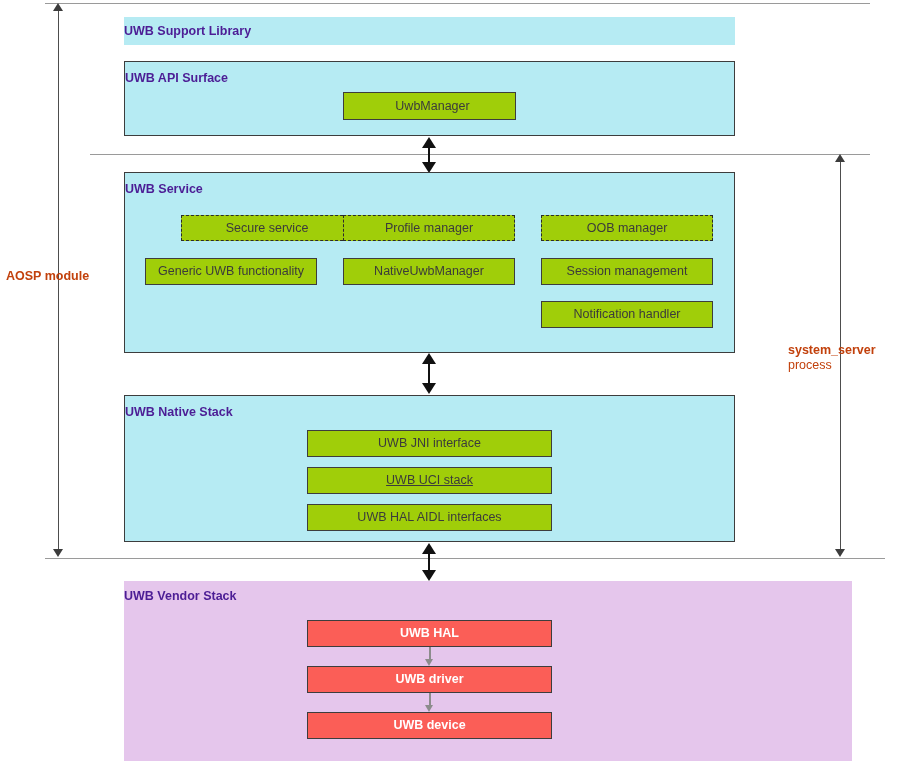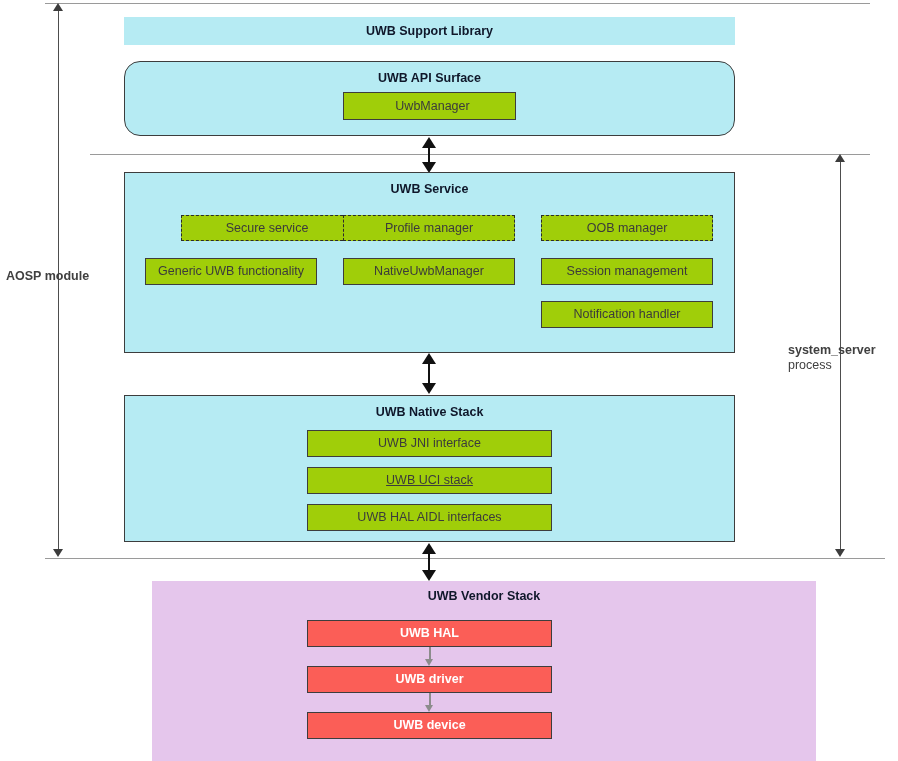--- a/index.html
+++ b/index.html
@@ -73,10 +73,10 @@
     top: 9px;
     left: 0;
     right: 0;
-    text-align: center;
+    text-align: left;
     font-size: 12.5px;
     font-weight: bold;
-    color: #0f172a;
+    color: #4c1d95;
   }
 
   

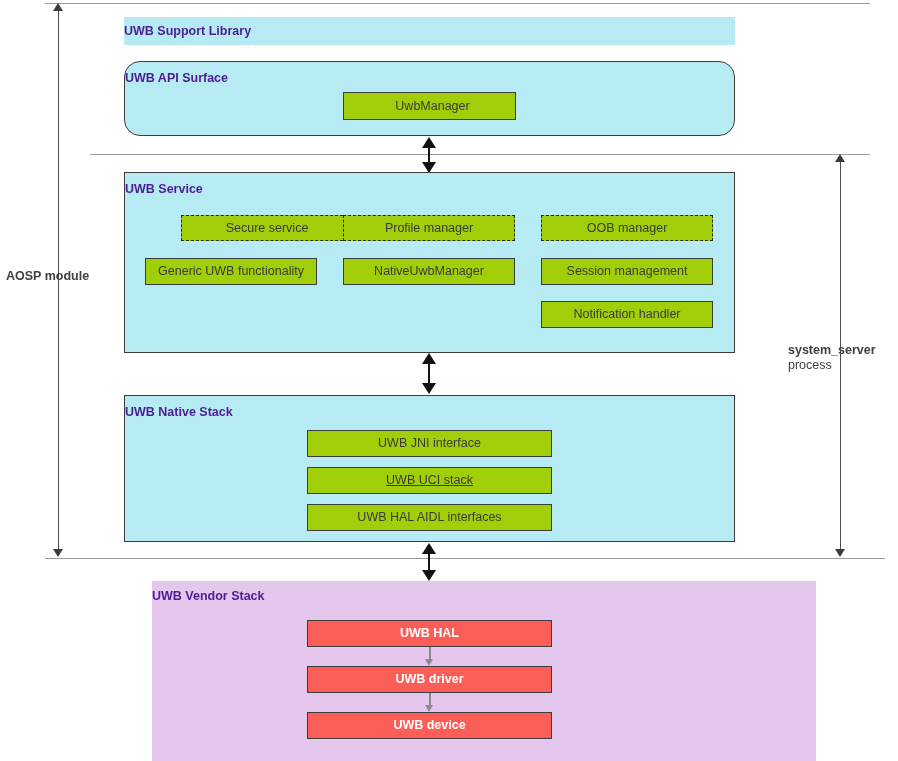--- a/index.html
+++ b/index.html
@@ -174,7 +174,7 @@
     <div class="block-title" style="top:7px;">UWB Support Library</div>
   </div>
 
-  <div class="block blue" style="left:124px; top:61px; width:611px; height:75px;border-radius:16px;">
+  <div class="block blue" style="left:124px; top:61px; width:611px; height:75px;">
     <div class="block-title">UWB API Surface</div>
   </div>
   <div class="item green" style="left:343px; top:92px; width:173px; height:28px;padding-left:6px;">

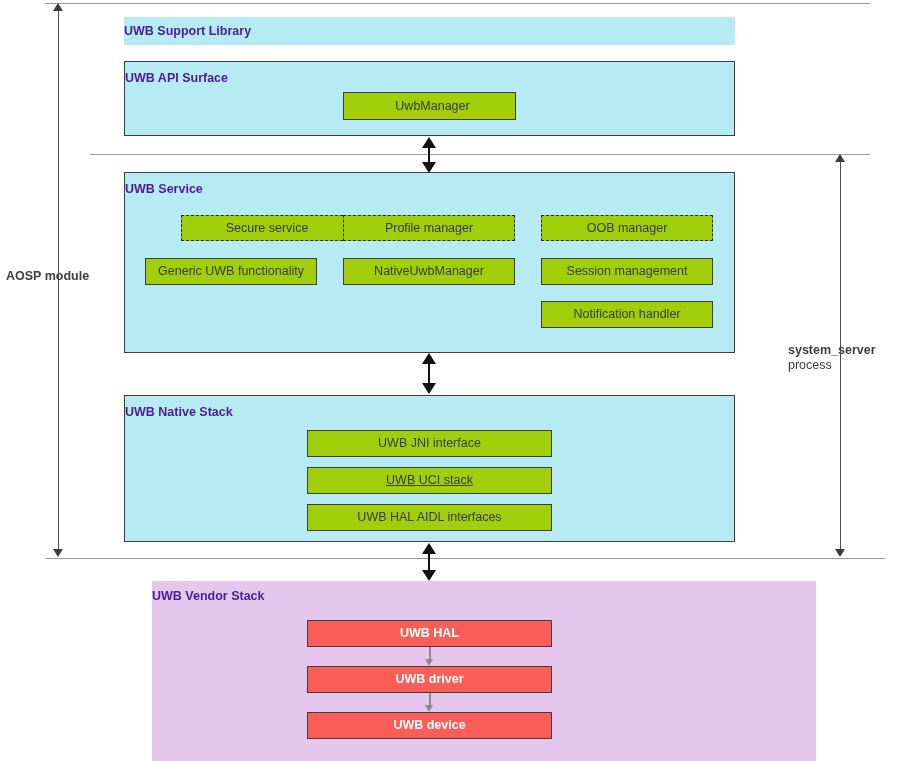--- a/index.html
+++ b/index.html
@@ -46,7 +46,7 @@
   .side-label {
     position: absolute;
     font-size: 12.5px;
-    color: #404040;
+    color: #c2410c;
     line-height: 15px;
   }
   .side-label .bold { font-weight: bold; display: block; }

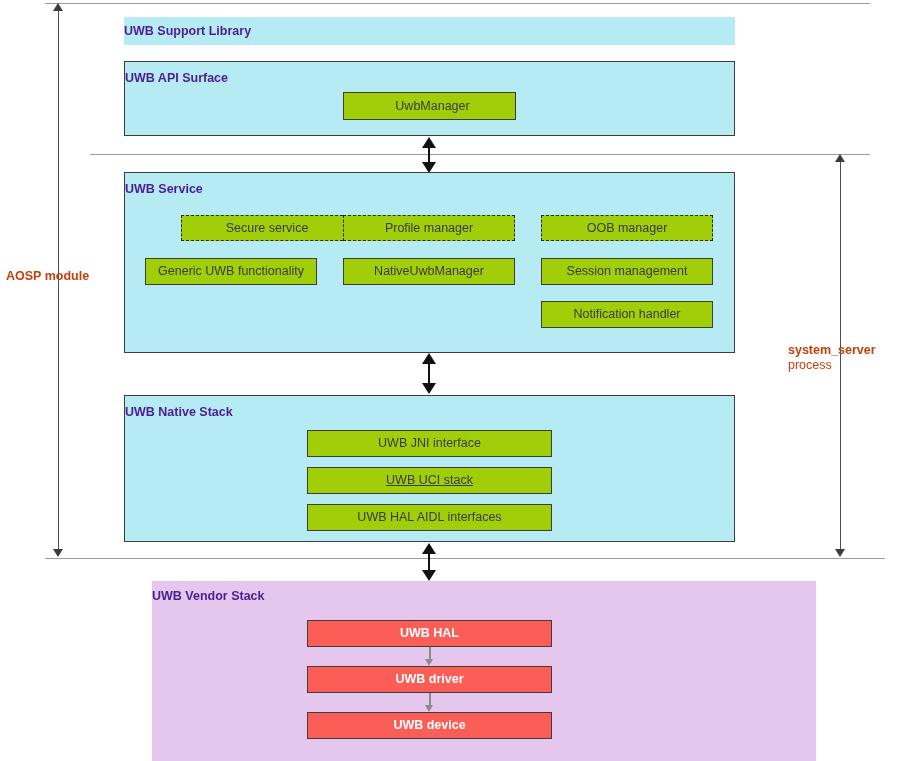--- a/index.html
+++ b/index.html
@@ -240,7 +240,7 @@
     <div class="head down"></div>
   </div>
 
-  <div class="block purple" style="left:124px; top:581px; width:664px; height:180px;margin-left:28px;">
+  <div class="block purple" style="left:124px; top:581px; width:728px; height:180px;">
     <div class="block-title" style="top:8px;">UWB Vendor Stack</div>
   </div>
   <div class="item red" style="left:307px; top:620px; width:245px; height:27px;">

